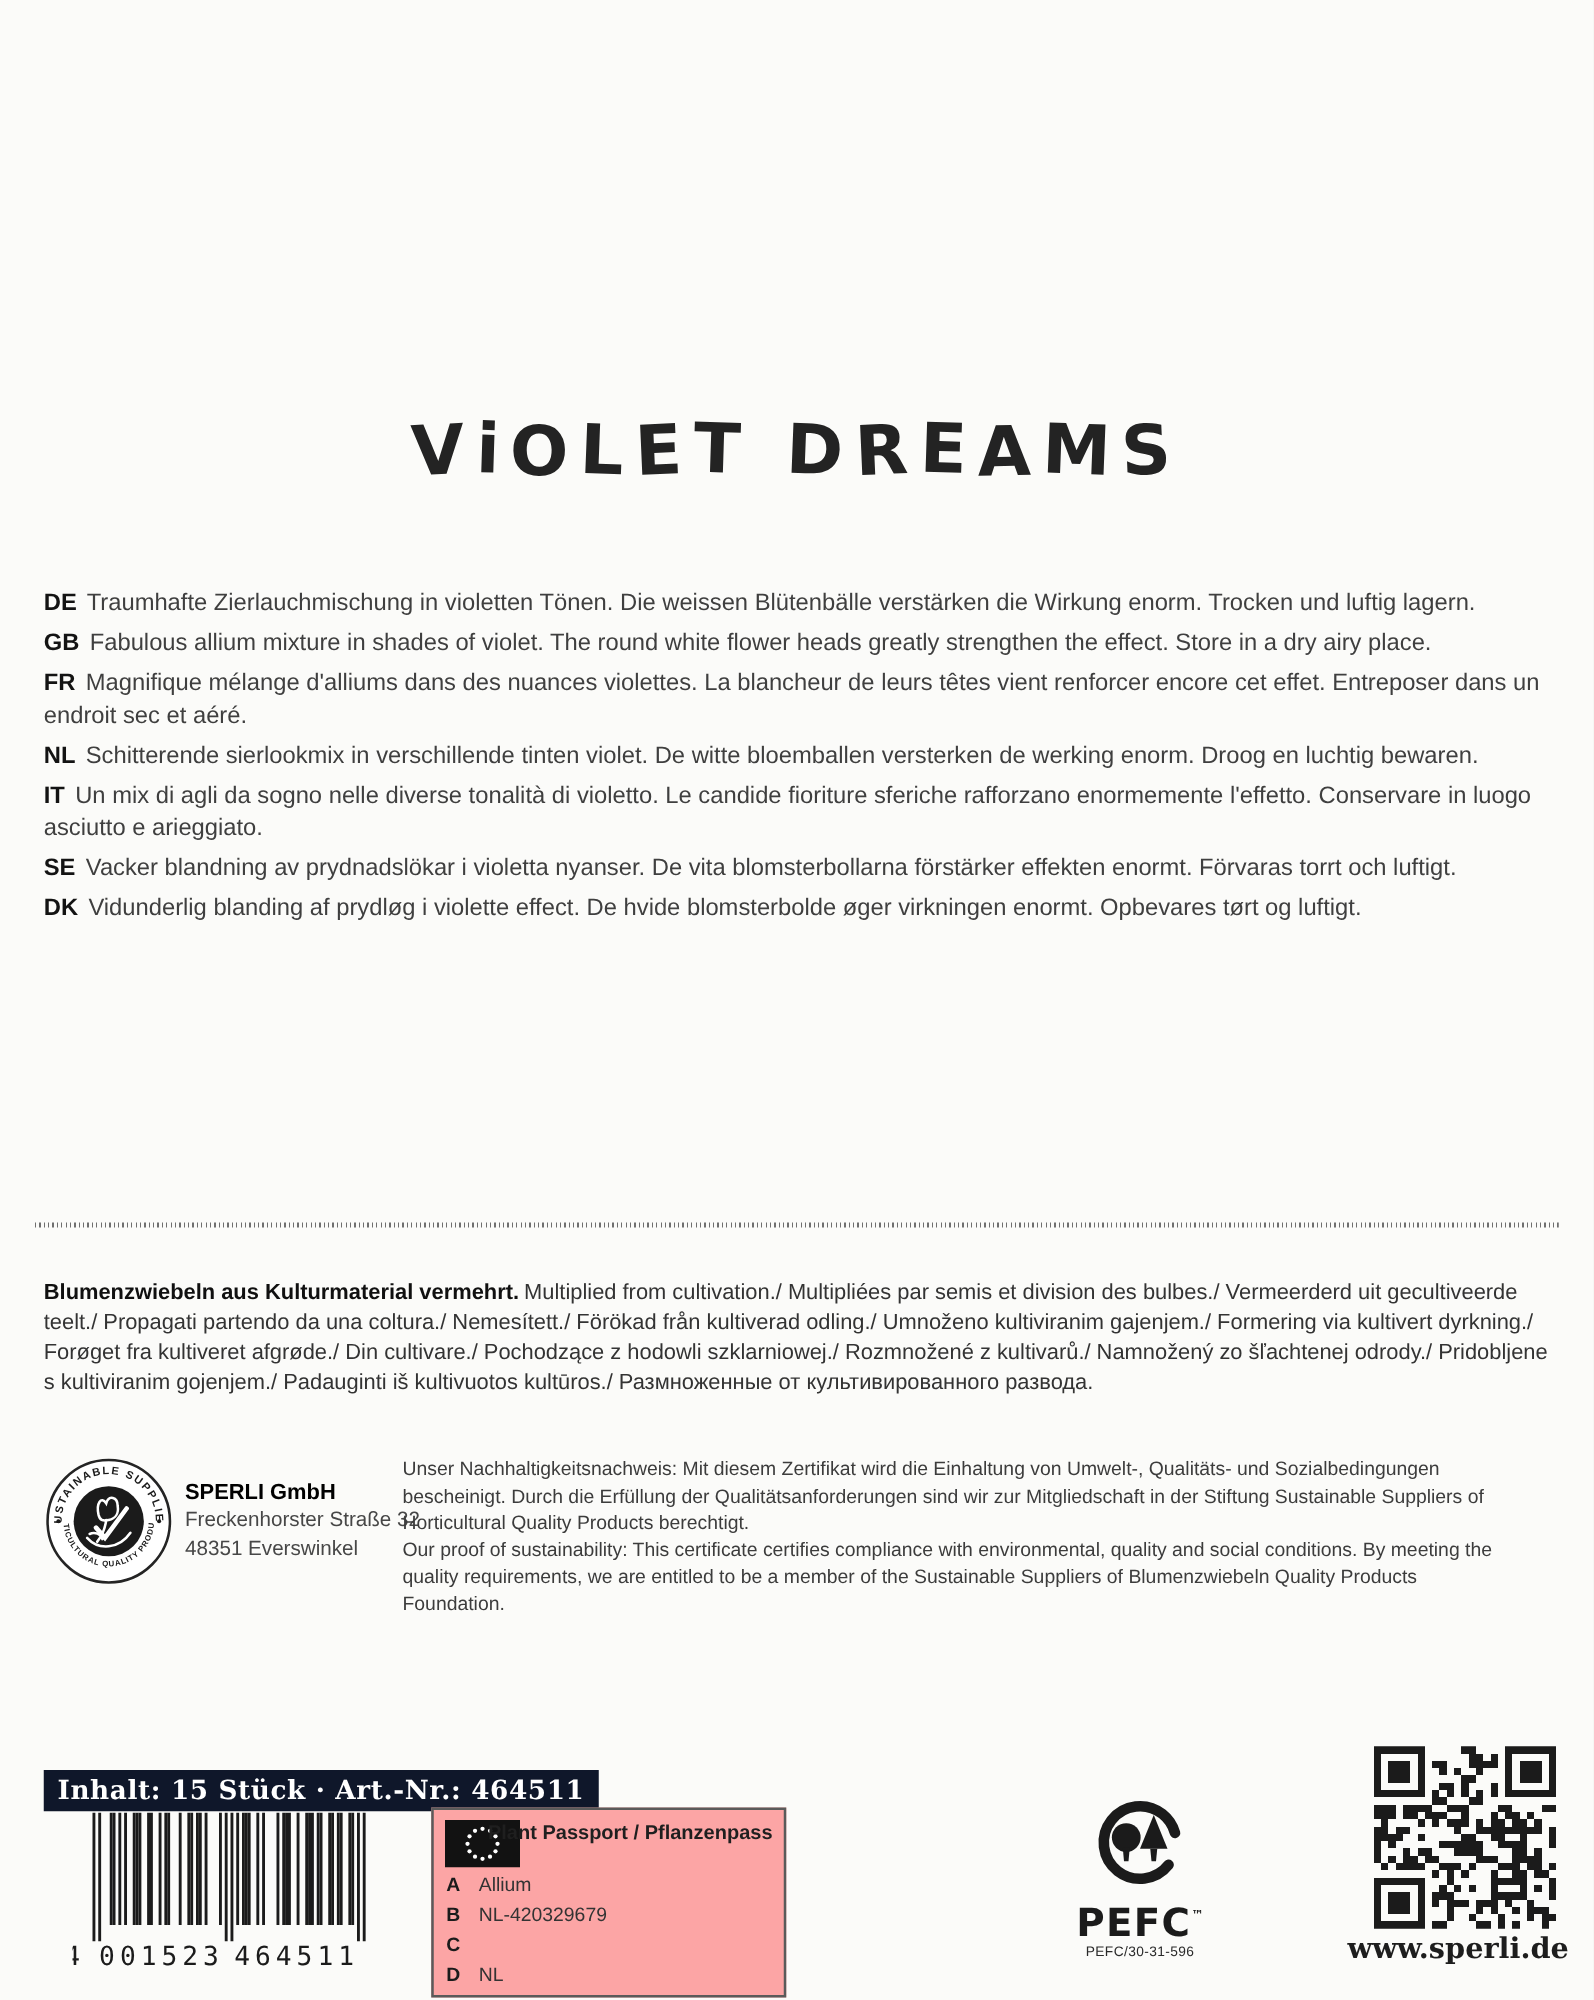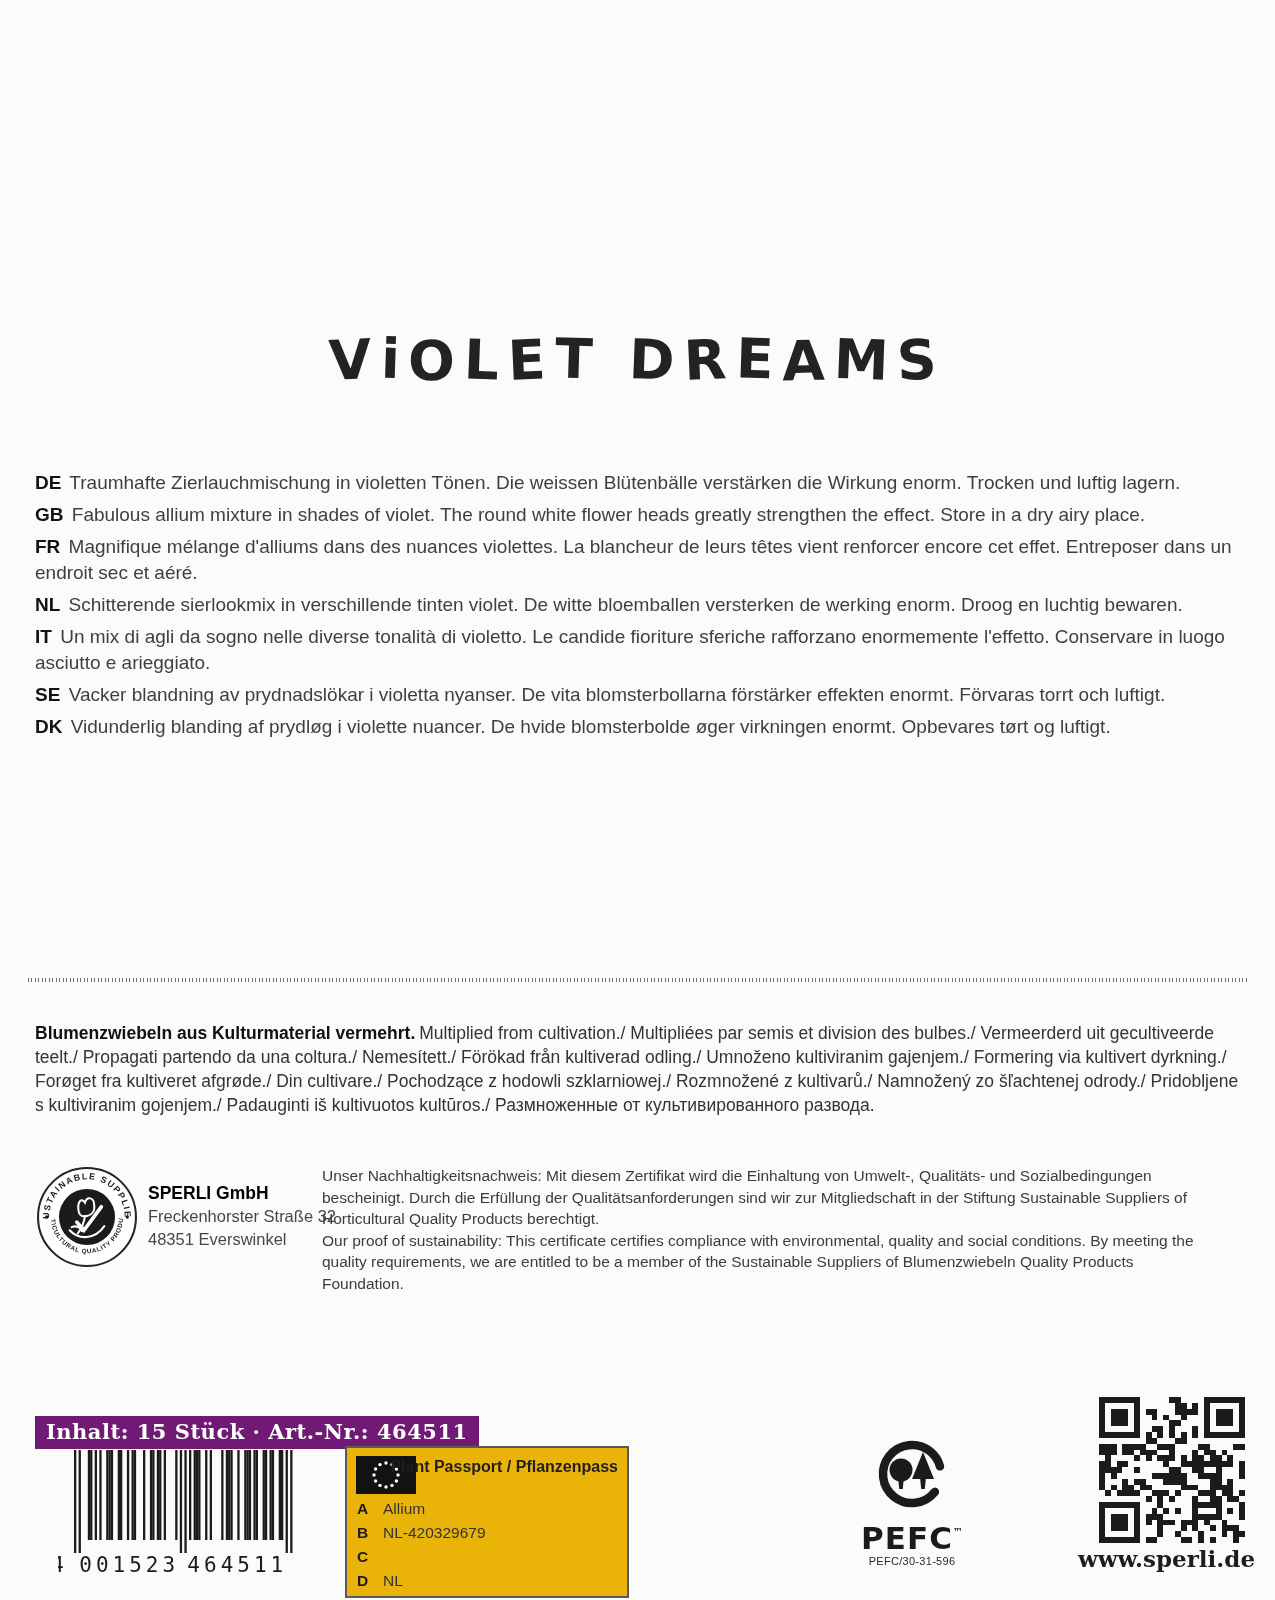--- a/index.html
+++ b/index.html
@@ -76,7 +76,7 @@
       <p class="desc"><b>NL</b><span> Schitterende sierlookmix in verschillende tinten violet. De witte bloemballen versterken de werking enorm. Droog en luchtig bewaren.</span></p>
       <p class="desc"><b>IT</b><span> Un mix di agli da sogno nelle diverse tonalità di violetto. Le candide fioriture sferiche rafforzano enormemente l'effetto. Conservare in luogo asciutto e arieggiato.</span></p>
       <p class="desc"><b>SE</b><span> Vacker blandning av prydnadslökar i violetta nyanser. De vita blomsterbollarna förstärker effekten enormt. Förvaras torrt och luftigt.</span></p>
-      <p class="desc"><b>DK</b><span> Vidunderlig blanding af prydløg i violette nuancer. De hvide blomsterbolde øger virkningen enormt. Opbevares tørt og luftigt.</span></p>
+      <p class="desc"><b>DK</b><span> Vidunderlig blanding af prydløg i violette effect. De hvide blomsterbolde øger virkningen enormt. Opbevares tørt og luftigt.</span></p>
     </div>
 
   <div class="divider"></div>

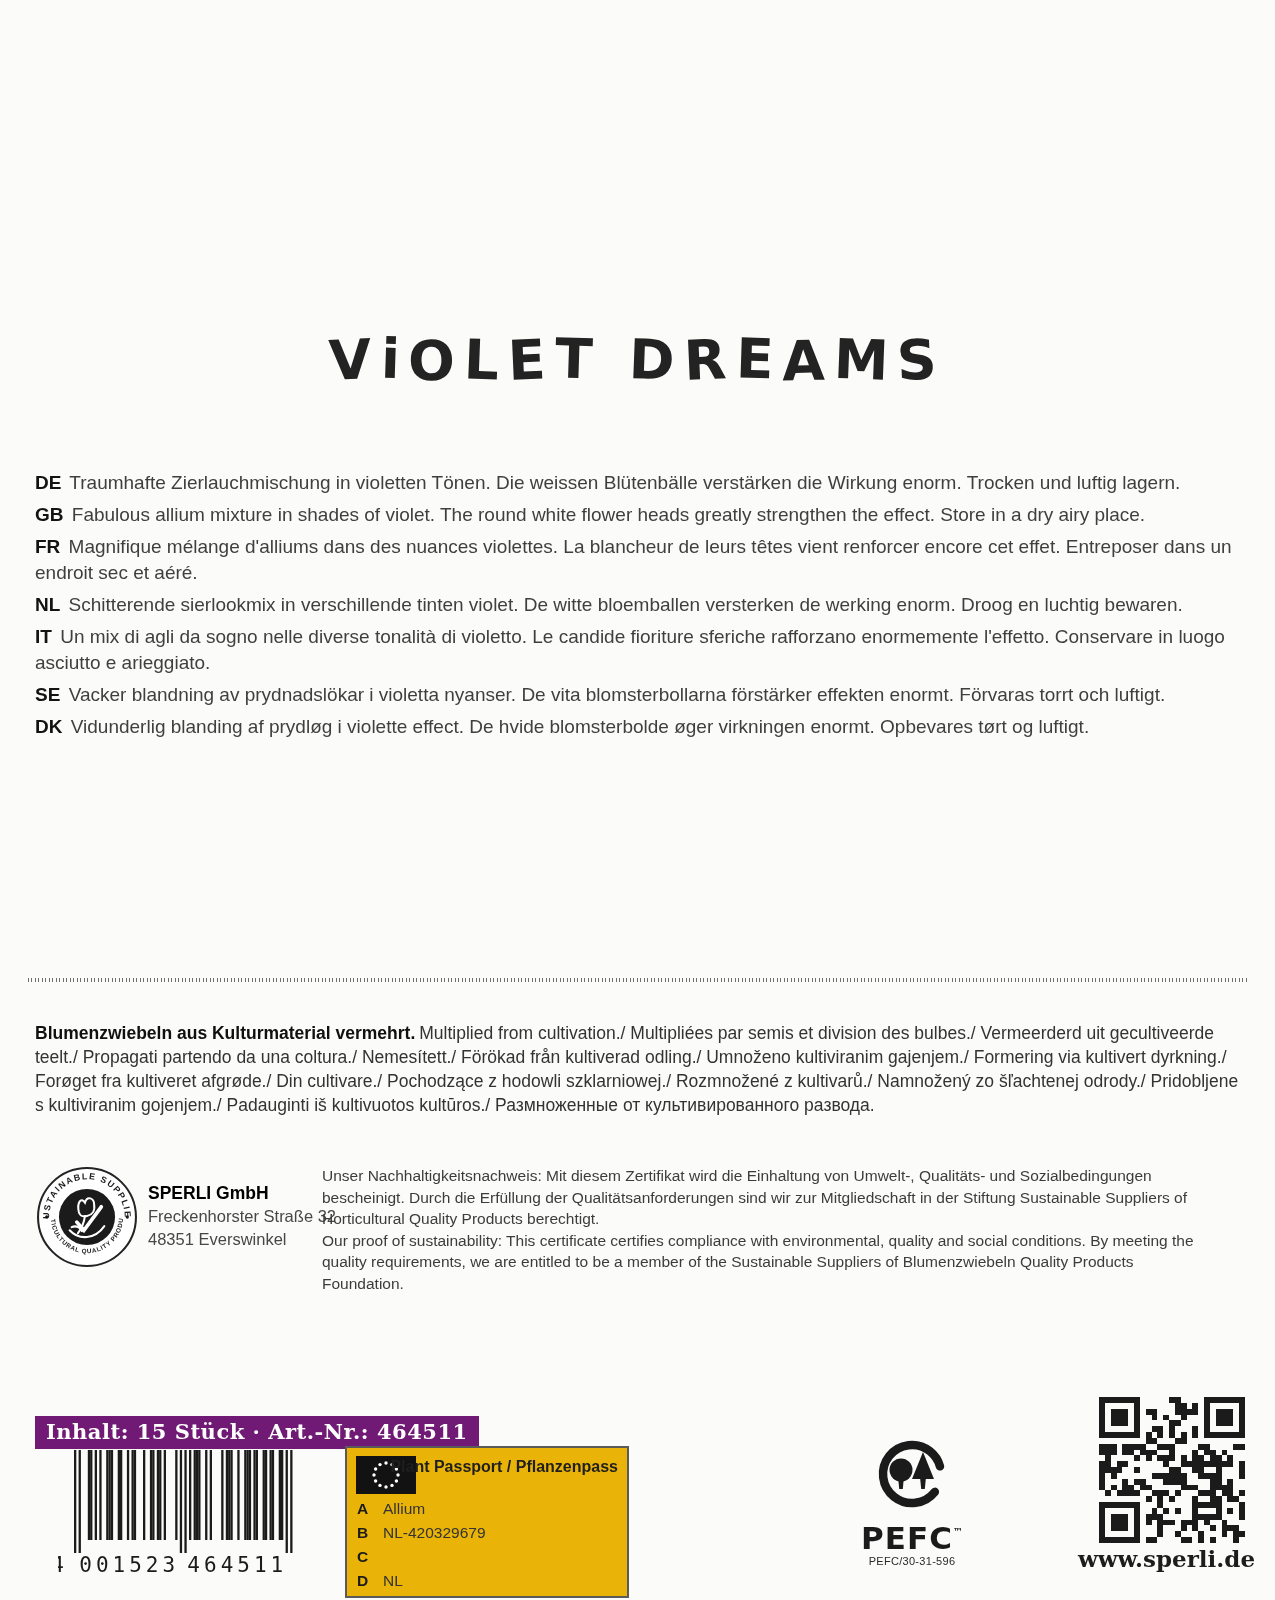--- a/index.html
+++ b/index.html
@@ -39,7 +39,7 @@
   .cert p{margin:0;}
 
   
-  .content-bar{position:absolute;left:35px;top:1416px;background:#701a75;color:#fff;
+  .content-bar{position:absolute;left:35px;top:1416px;background:#0f172a;color:#fff;
                font-family:"DejaVu Serif",serif;font-weight:bold;font-size:21px;
                padding:3px 11px 5px 11px;letter-spacing:0.5px;}
   .barcode{position:absolute;left:58px;top:1450px;}

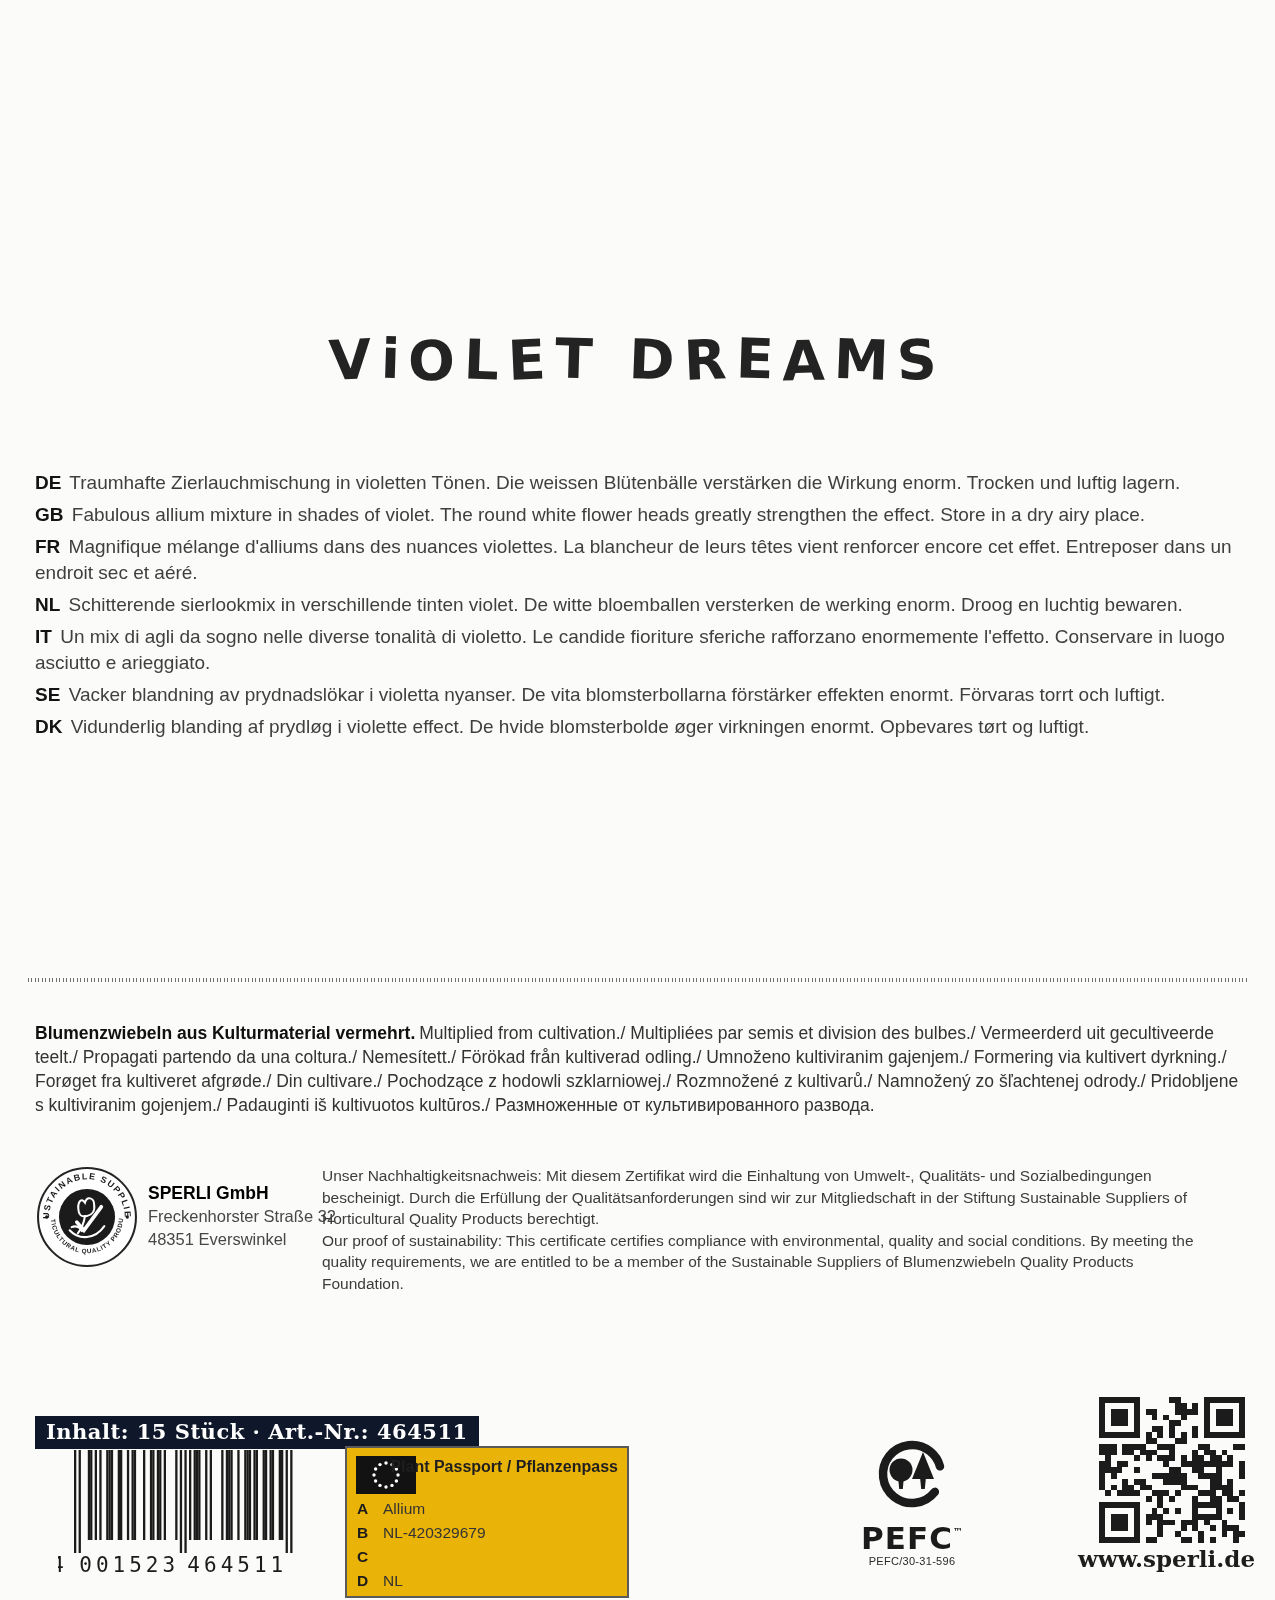--- a/index.html
+++ b/index.html
@@ -46,7 +46,7 @@
   .barcode text{font-family:"DejaVu Sans Mono",monospace;font-size:21px;fill:#1b1b1b;letter-spacing:4px;}
 
   .passport{position:absolute;left:345px;top:1446px;width:284px;height:152px;
-            border:2px solid #5a5a5a;background:#eab308;box-sizing:border-box;}
+            border:2px solid #5a5a5a;background:#fca5a5;box-sizing:border-box;}
   .pp-flag{position:absolute;left:9px;top:8px;}
   .pp-title{position:absolute;right:9px;top:10px;font-weight:bold;font-size:16px;color:#1f1f1f;}
   .pp-rows{position:absolute;left:10px;top:52px;right:8px;}

